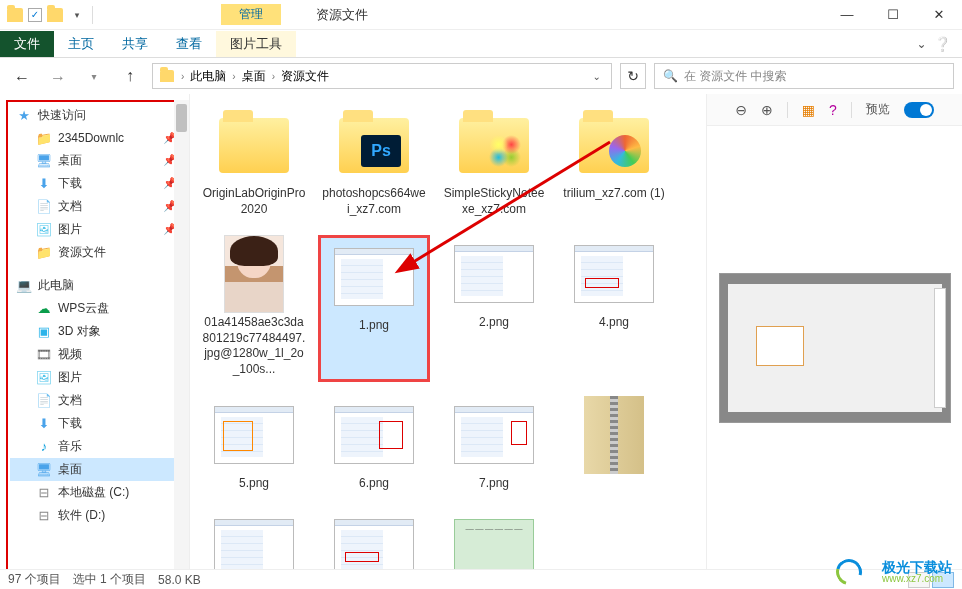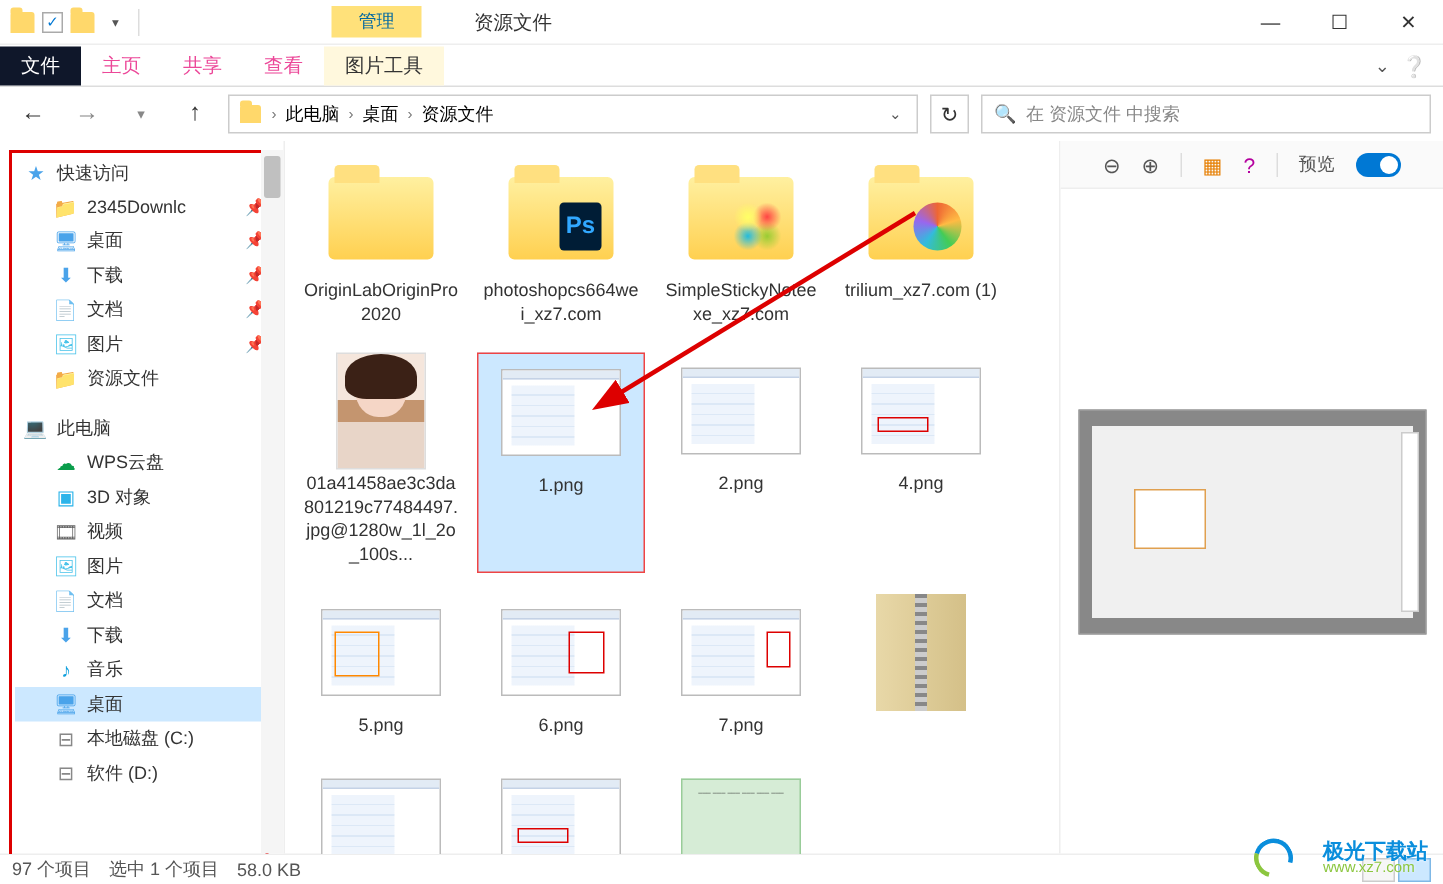--- a/index.html
+++ b/index.html
@@ -20,7 +20,7 @@
 
 .ribbon { height: 28px; background: #fff; display: flex; align-items: center; border-bottom: 1px solid #ddd; position: relative; }
 .ribbon-tab { padding: 4px 14px; font-size: 13px; color: #ec4899; }
-.ribbon-tab.active { background: #0f172a; color: #fff; }
+.ribbon-tab.active { background: #14532d; color: #fff; }
 .ribbon-img-tool { background: #fff8dd; color: #333; }
 .ribbon-right { margin-left: auto; display: flex; align-items: center; padding-right: 10px; gap: 8px; }
 .chev { font-size: 12px; color: #555; }

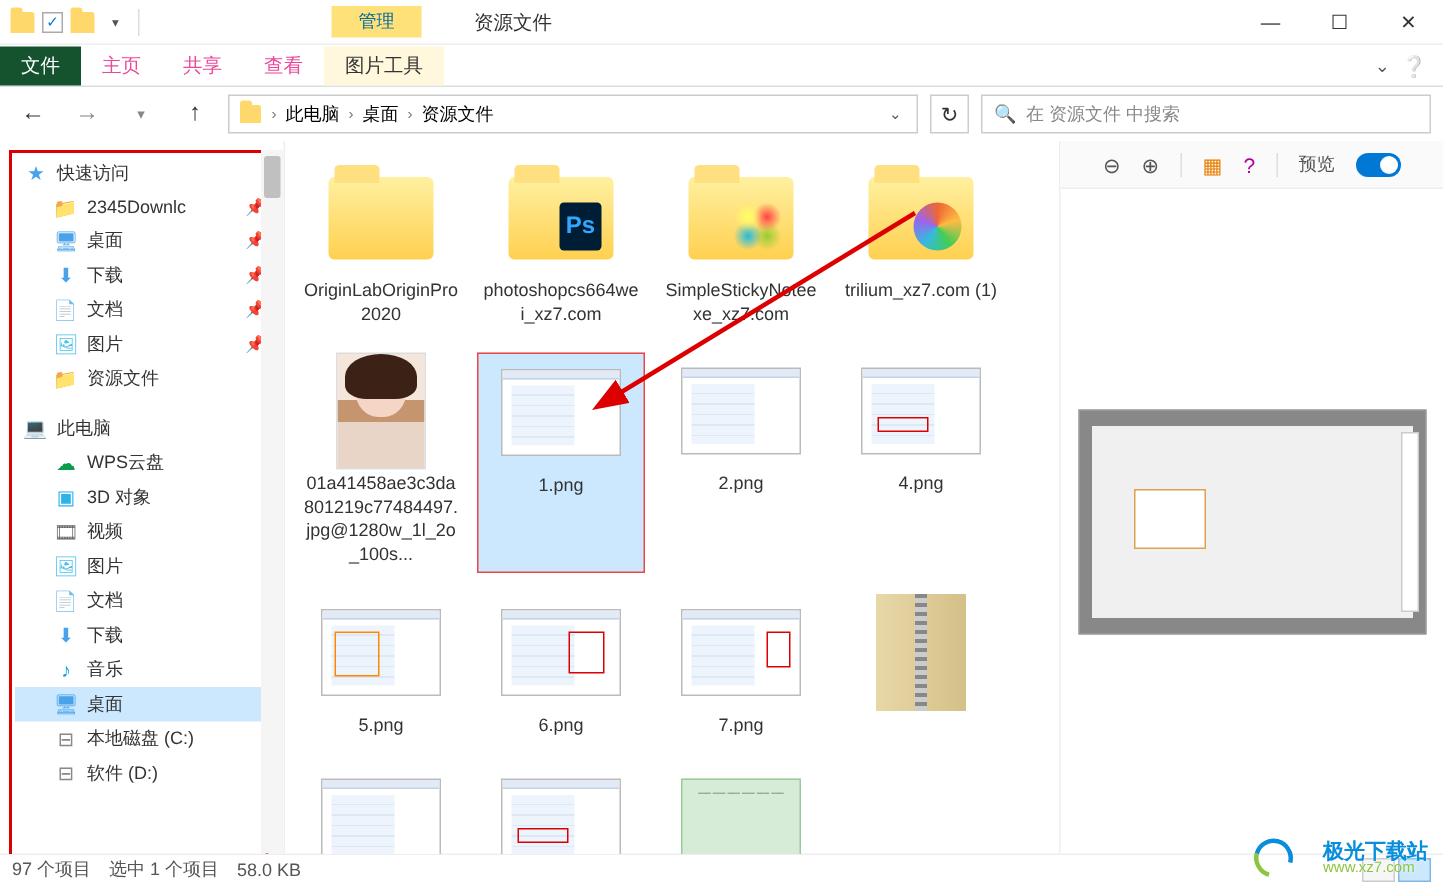--- a/index.html
+++ b/index.html
@@ -19,7 +19,7 @@
 
 
 .ribbon { height: 28px; background: #fff; display: flex; align-items: center; border-bottom: 1px solid #ddd; position: relative; }
-.ribbon-tab { padding: 4px 14px; font-size: 13px; color: #ec4899; }
+.ribbon-tab { padding: 4px 14px; font-size: 13px; color: #0369a1; }
 .ribbon-tab.active { background: #14532d; color: #fff; }
 .ribbon-img-tool { background: #fff8dd; color: #333; }
 .ribbon-right { margin-left: auto; display: flex; align-items: center; padding-right: 10px; gap: 8px; }

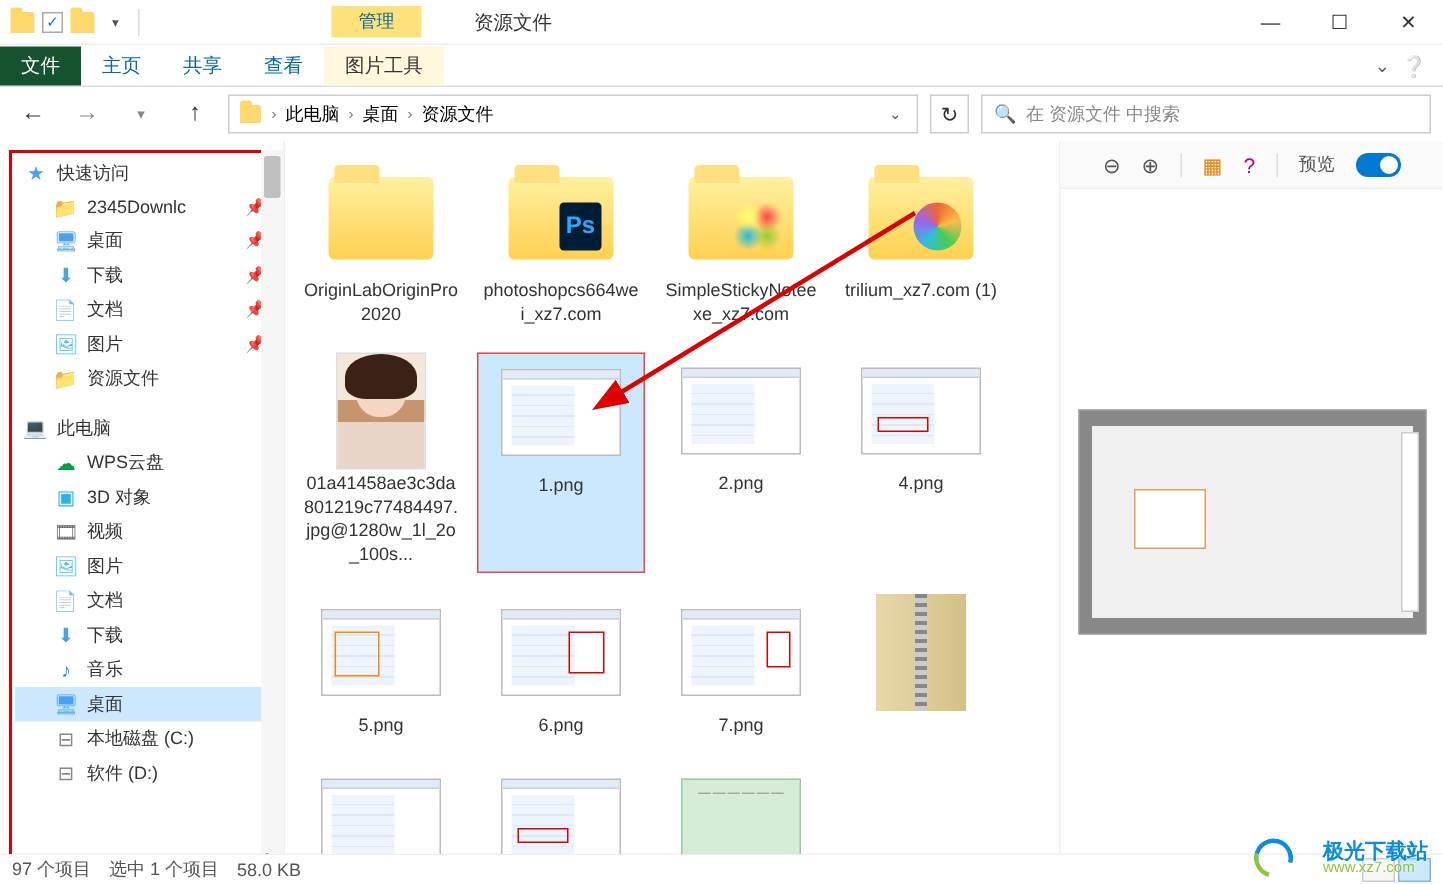--- a/index.html
+++ b/index.html
@@ -74,7 +74,7 @@
 .fi-label { line-height: 1.3; word-wrap: break-word; }
 .folder-big { width: 70px; height: 55px; background: linear-gradient(#fff0a0, #ffd050); border-radius: 4px; position: relative; }
 .folder-big::before { content: ""; position: absolute; top: -8px; left: 4px; width: 30px; height: 12px; background: #ffe080; border-radius: 3px 3px 0 0; }
-.folder-overlay { position: absolute; right: 8px; bottom: 6px; width: 28px; height: 32px; border-radius: 3px; display: flex; align-items: center; justify-content: center; font-weight: bold; font-size: 16px; }
+.folder-overlay { position: absolute; right: 8px; bottom: 6px; width: 40px; height: 32px; border-radius: 3px; display: flex; align-items: center; justify-content: center; font-weight: bold; font-size: 16px; }
 .ps-ov { background: #001d36; color: #31a8ff; }
 .spiral1 { background: radial-gradient(circle at 30% 30%, #ff6, transparent 30%), radial-gradient(circle at 70% 30%, #f44, transparent 30%), radial-gradient(circle at 30% 70%, #2bd, transparent 30%), radial-gradient(circle at 70% 70%, #9c3, transparent 30%); width: 32px; height: 32px; }
 .spiral2 { background: conic-gradient(#e63,#fb4,#4c5,#3bd,#96e,#e63); border-radius: 50%; width: 32px; height: 32px; }

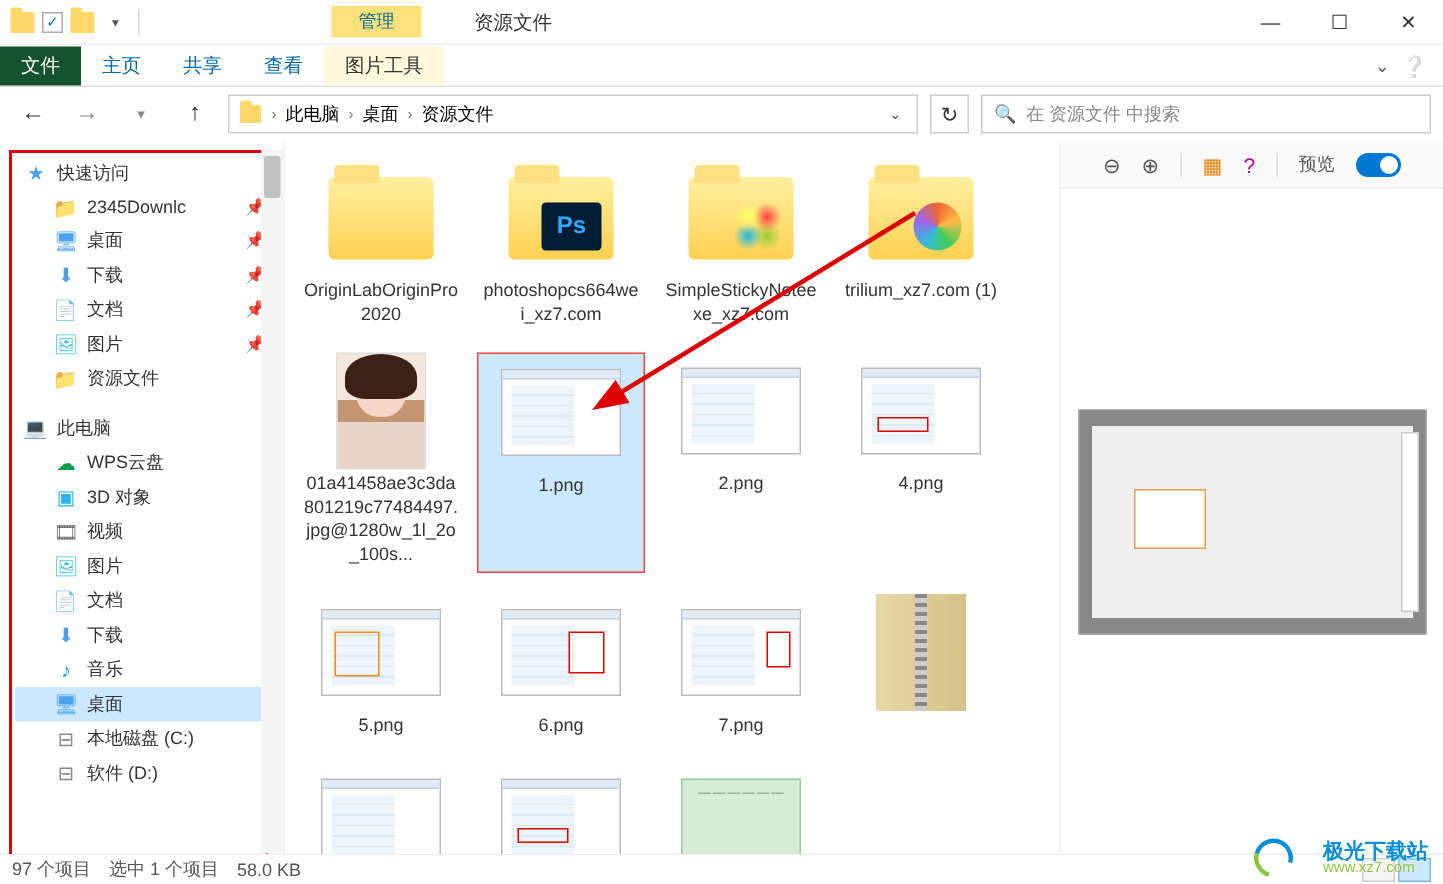--- a/index.html
+++ b/index.html
@@ -69,7 +69,7 @@
 .file-area { flex: 1; padding: 12px 8px; overflow-y: auto; position: relative; }
 .file-grid { display: grid; grid-template-columns: repeat(4, 112px); gap: 14px 8px; justify-content: start; }
 .file-item { width: 112px; text-align: center; font-size: 12px; color: #333; padding: 4px; }
-.file-item.selected { background: #cce8ff; border: 1px solid #ef4444; }
+.file-item.selected { background: #cce8ff; border: 3px solid #ef4444; }
 .fi-thumb { width: 80px; height: 70px; margin: 0 auto 6px; display: flex; align-items: center; justify-content: center; position: relative; }
 .fi-label { line-height: 1.3; word-wrap: break-word; }
 .folder-big { width: 70px; height: 55px; background: linear-gradient(#fff0a0, #ffd050); border-radius: 4px; position: relative; }

